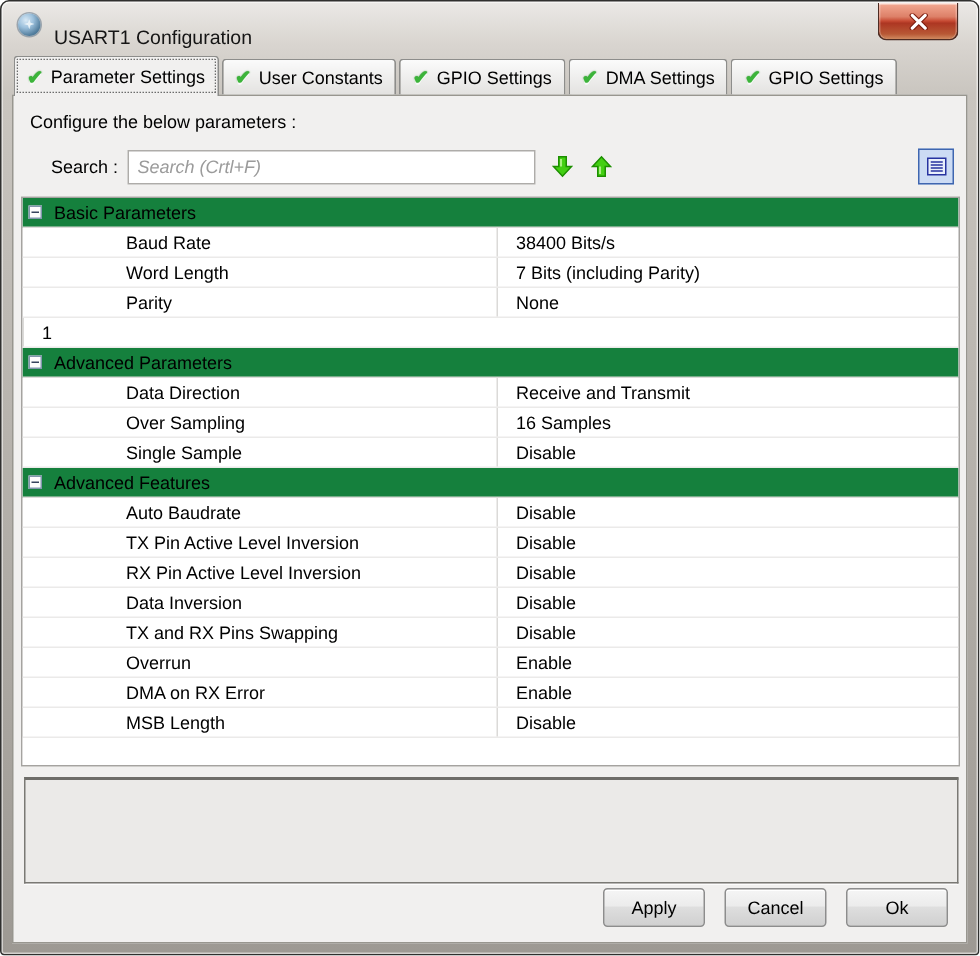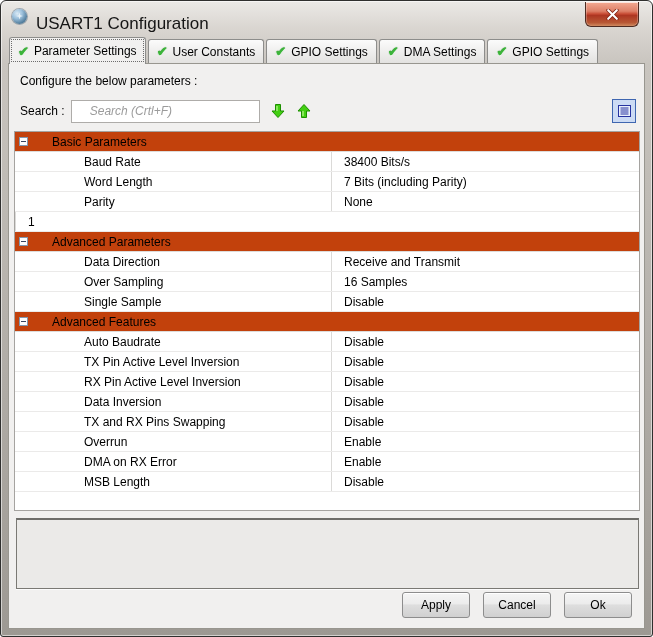--- a/index.html
+++ b/index.html
@@ -14,7 +14,7 @@
     box-shadow:0 0 0 1px rgba(70,95,120,.45);position:relative;}
   .app-icon::after{content:"";position:absolute;left:4px;top:4px;width:7px;height:7px;
     background:#e8f1f7;clip-path:polygon(50% 0,62% 38%,100% 50%,62% 62%,50% 100%,38% 62%,0 50%,38% 38%);}
-  .title{font-size:17px;color:#151515;margin-left:9px;margin-top:16px;}
+  .title{font-size:13px;color:#151515;margin-left:9px;margin-top:16px;}
   .close-btn{position:absolute;top:1px;right:13px;width:54px;height:25px;border:1px solid #4e2b22;border-top:none;
     border-radius:0 0 6px 6px;cursor:pointer;display:flex;align-items:center;justify-content:center;
     background:linear-gradient(180deg,#f4ab94 0%,#dd8068 38%,#c74a33 50%,#ad3622 56%,#b85835 86%,#d08a60 100%);

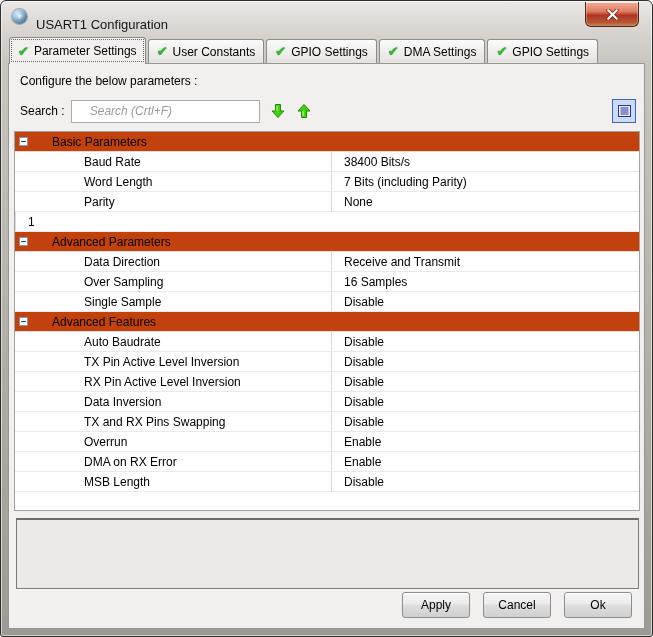--- a/index.html
+++ b/index.html
@@ -32,7 +32,7 @@
   .instruction{font-size:12px;color:#000;margin:10px 0 0 8px;}
   
   .search-row{display:flex;align-items:center;margin:10px 5px 0 8px;height:26px;}
-  .search-label{font-size:12px;margin-right:6px;}
+  .search-label{font-size:12px;margin-right:6px;margin-left:14px;}
   .search-input{width:189px;height:23px;border:1px solid #aeaca9;background:#fff;font-size:12px;
     padding:0 18px;outline:none;font-family:"Liberation Sans",sans-serif;color:#0369a1;}
   .search-input::placeholder{font-style:italic;color:#9b9b9b;}

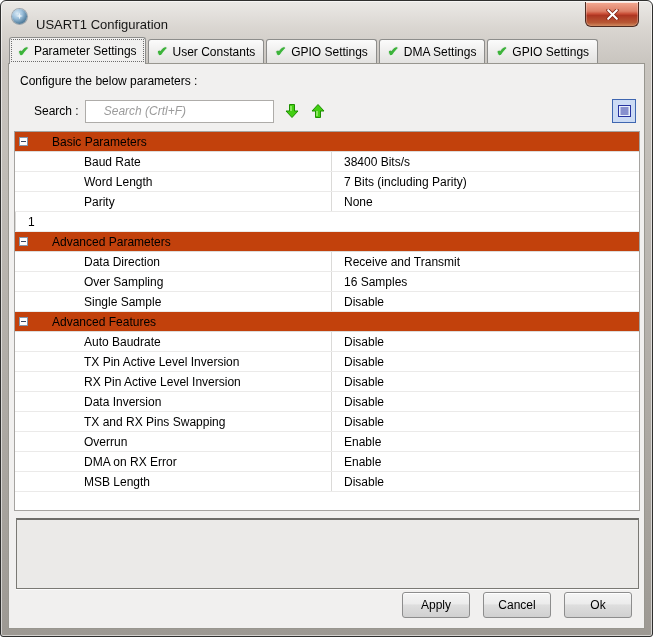--- a/index.html
+++ b/index.html
@@ -33,8 +33,8 @@
   
   .search-row{display:flex;align-items:center;margin:10px 5px 0 8px;height:26px;}
   .search-label{font-size:12px;margin-right:6px;margin-left:14px;}
-  .search-input{width:189px;height:23px;border:1px solid #aeaca9;background:#fff;font-size:12px;
-    padding:0 18px;outline:none;font-family:"Liberation Sans",sans-serif;color:#0369a1;}
+  .search-input{width:272px;height:23px;border:1px solid #aeaca9;background:#fff;font-size:12px;
+    padding:0 6px;outline:none;font-family:"Liberation Sans",sans-serif;color:#0369a1;}
   .search-input::placeholder{font-style:italic;color:#9b9b9b;}
   .arrow-btn{margin-left:10px;cursor:pointer;display:flex;align-items:center;}
   .view-btn{margin-left:auto;width:24px;height:24px;border:1px solid #3f66b0;background:#ccdbf4;

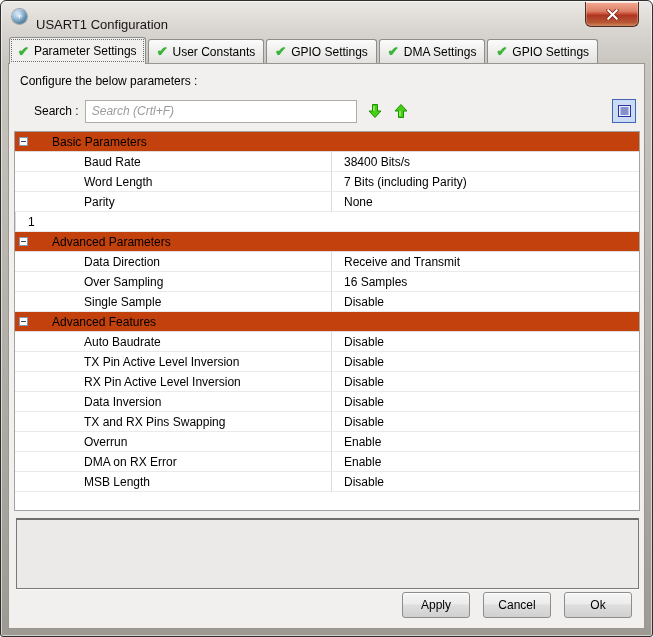--- a/index.html
+++ b/index.html
@@ -43,7 +43,7 @@
   .ptable{margin:7px 1px 0 2px;background:#fff;border:1px solid #a5a3a0;height:380px;
     display:flex;flex-direction:column;overflow:hidden;font-size:12px;}
   .row{height:20px;display:flex;align-items:center;border-bottom:1px solid #ebeae9;flex:none;}
-  .section-row{background:#c2410c;border-bottom:1px solid #dddcda;padding-left:4px;gap:24px;cursor:default;}
+  .section-row{background:#15803d;border-bottom:1px solid #dddcda;padding-left:4px;gap:8px;cursor:default;}
   .minus-box{width:9px;height:9px;border:1px solid #8296ad;background:#fdfdfd;flex:none;
     display:flex;align-items:center;justify-content:center;cursor:pointer;}
   .minus-line{width:5px;height:1px;background:#37445e;}

